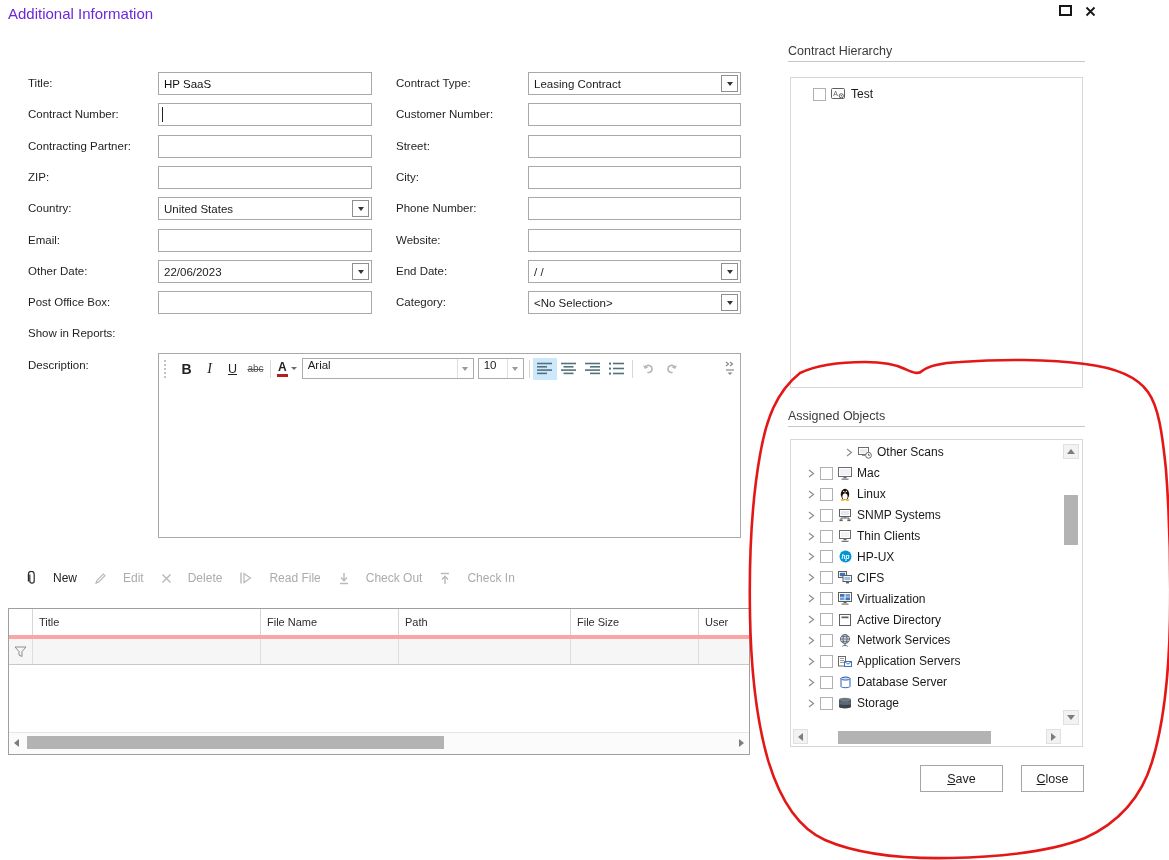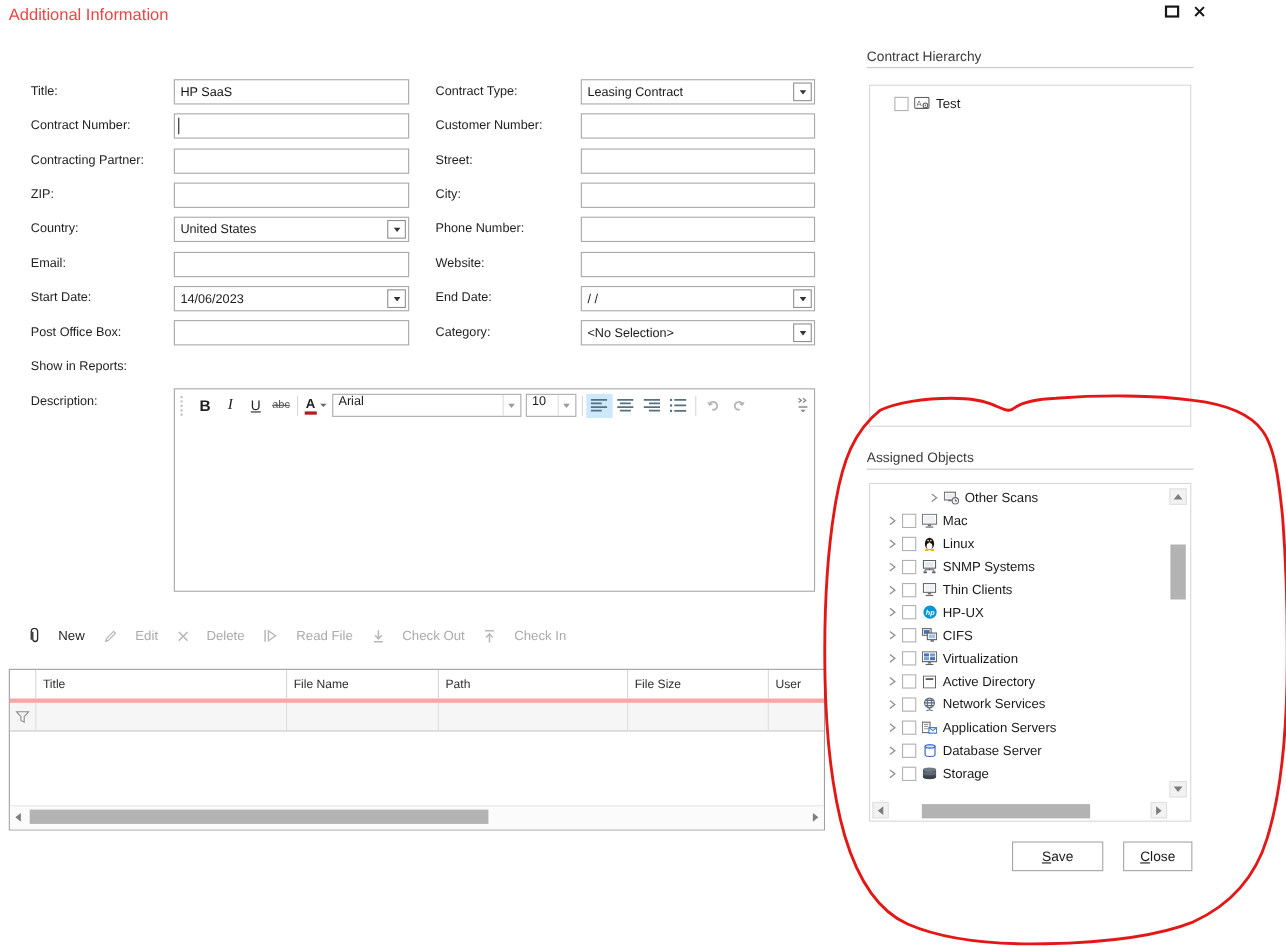--- a/index.html
+++ b/index.html
@@ -6,7 +6,7 @@
   .screen{position:relative;width:1169px;height:860px;background:#fff;overflow:hidden;
           font-family:"Liberation Sans",sans-serif;color:#1b1b1b;}
   
-  .win-title{position:absolute;left:8px;top:5px;font-size:15px;color:#ef4444;}
+  .win-title{position:absolute;left:8px;top:5px;font-size:15px;color:#6d28d9;}
   .win-btn{position:absolute;top:3px;cursor:default;}
   .max-glyph{width:9px;height:7px;border:2px solid #161616;}
   

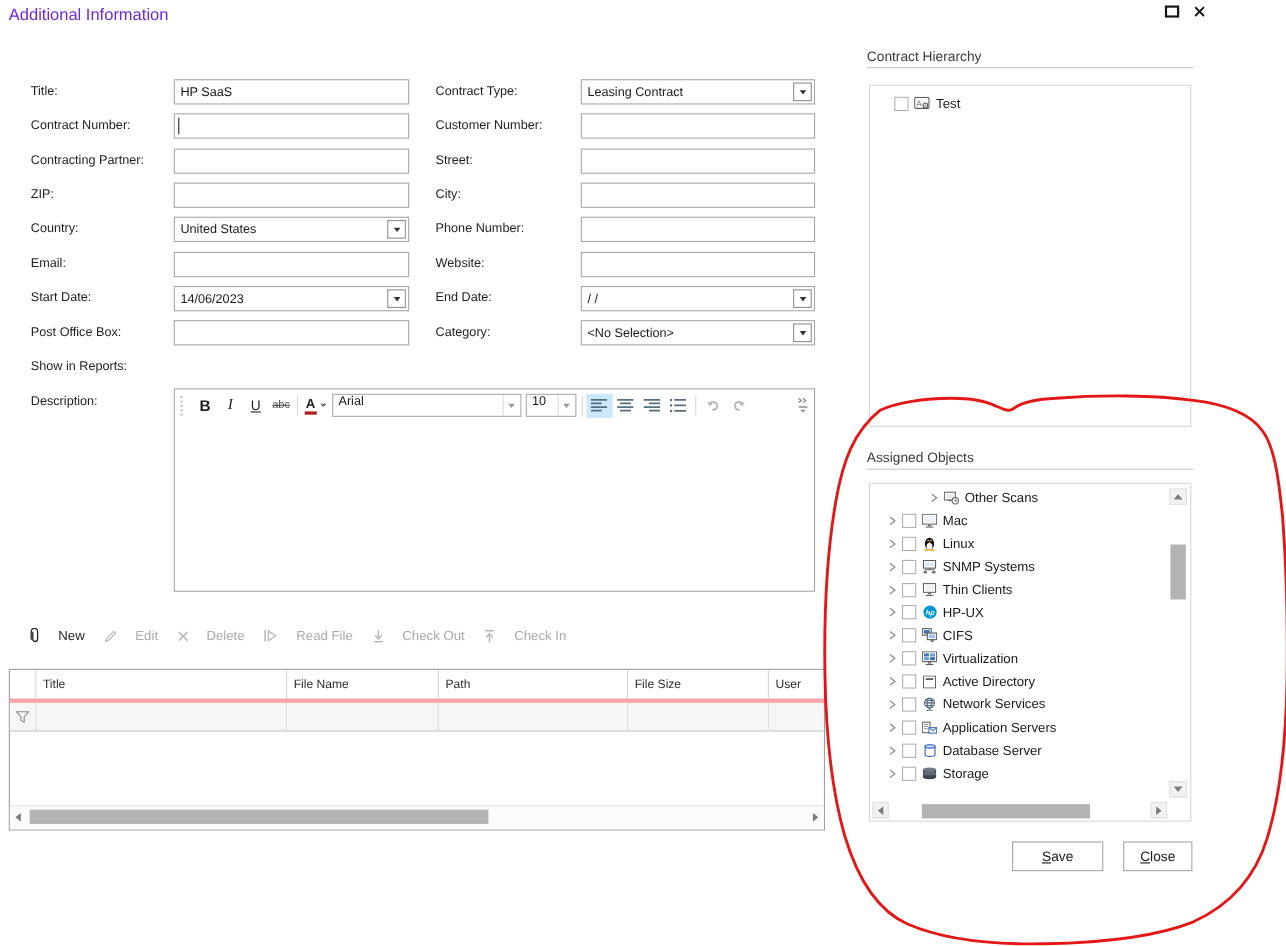--- a/index.html
+++ b/index.html
@@ -115,7 +115,7 @@
   <div class="lbl" style="top:171px">ZIP:</div>
   <div class="lbl" style="top:202px">Country:</div>
   <div class="lbl" style="top:234px">Email:</div>
-  <div class="lbl" style="top:265px">Start Date:</div>
+  <div class="lbl" style="top:265px">Other Date:</div>
   <div class="lbl" style="top:296px">Post Office Box:</div>
   <div class="lbl" style="top:327px">Show in Reports:</div>
   <div class="lbl" style="top:359px">Description:</div>

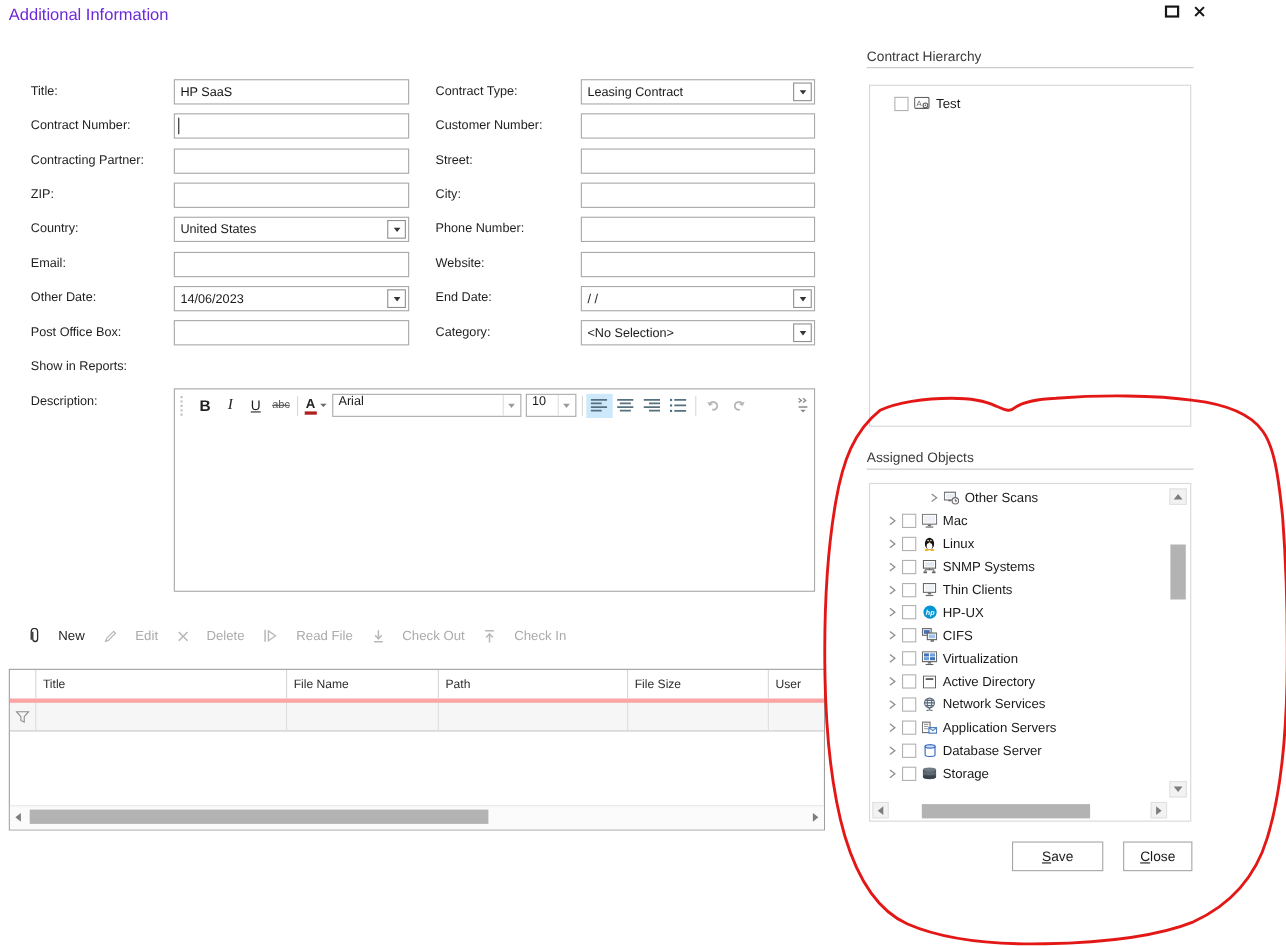--- a/index.html
+++ b/index.html
@@ -133,7 +133,7 @@
   </div>
   <input class="inp l" style="top: 229px;" value="">
   <div class="combo l" style="top:260px">
-    <span>14/06/2023</span>
+    <span>22/06/2023</span>
     <span class="combo-btn">
         <span class="tri"></span>
       </span>

